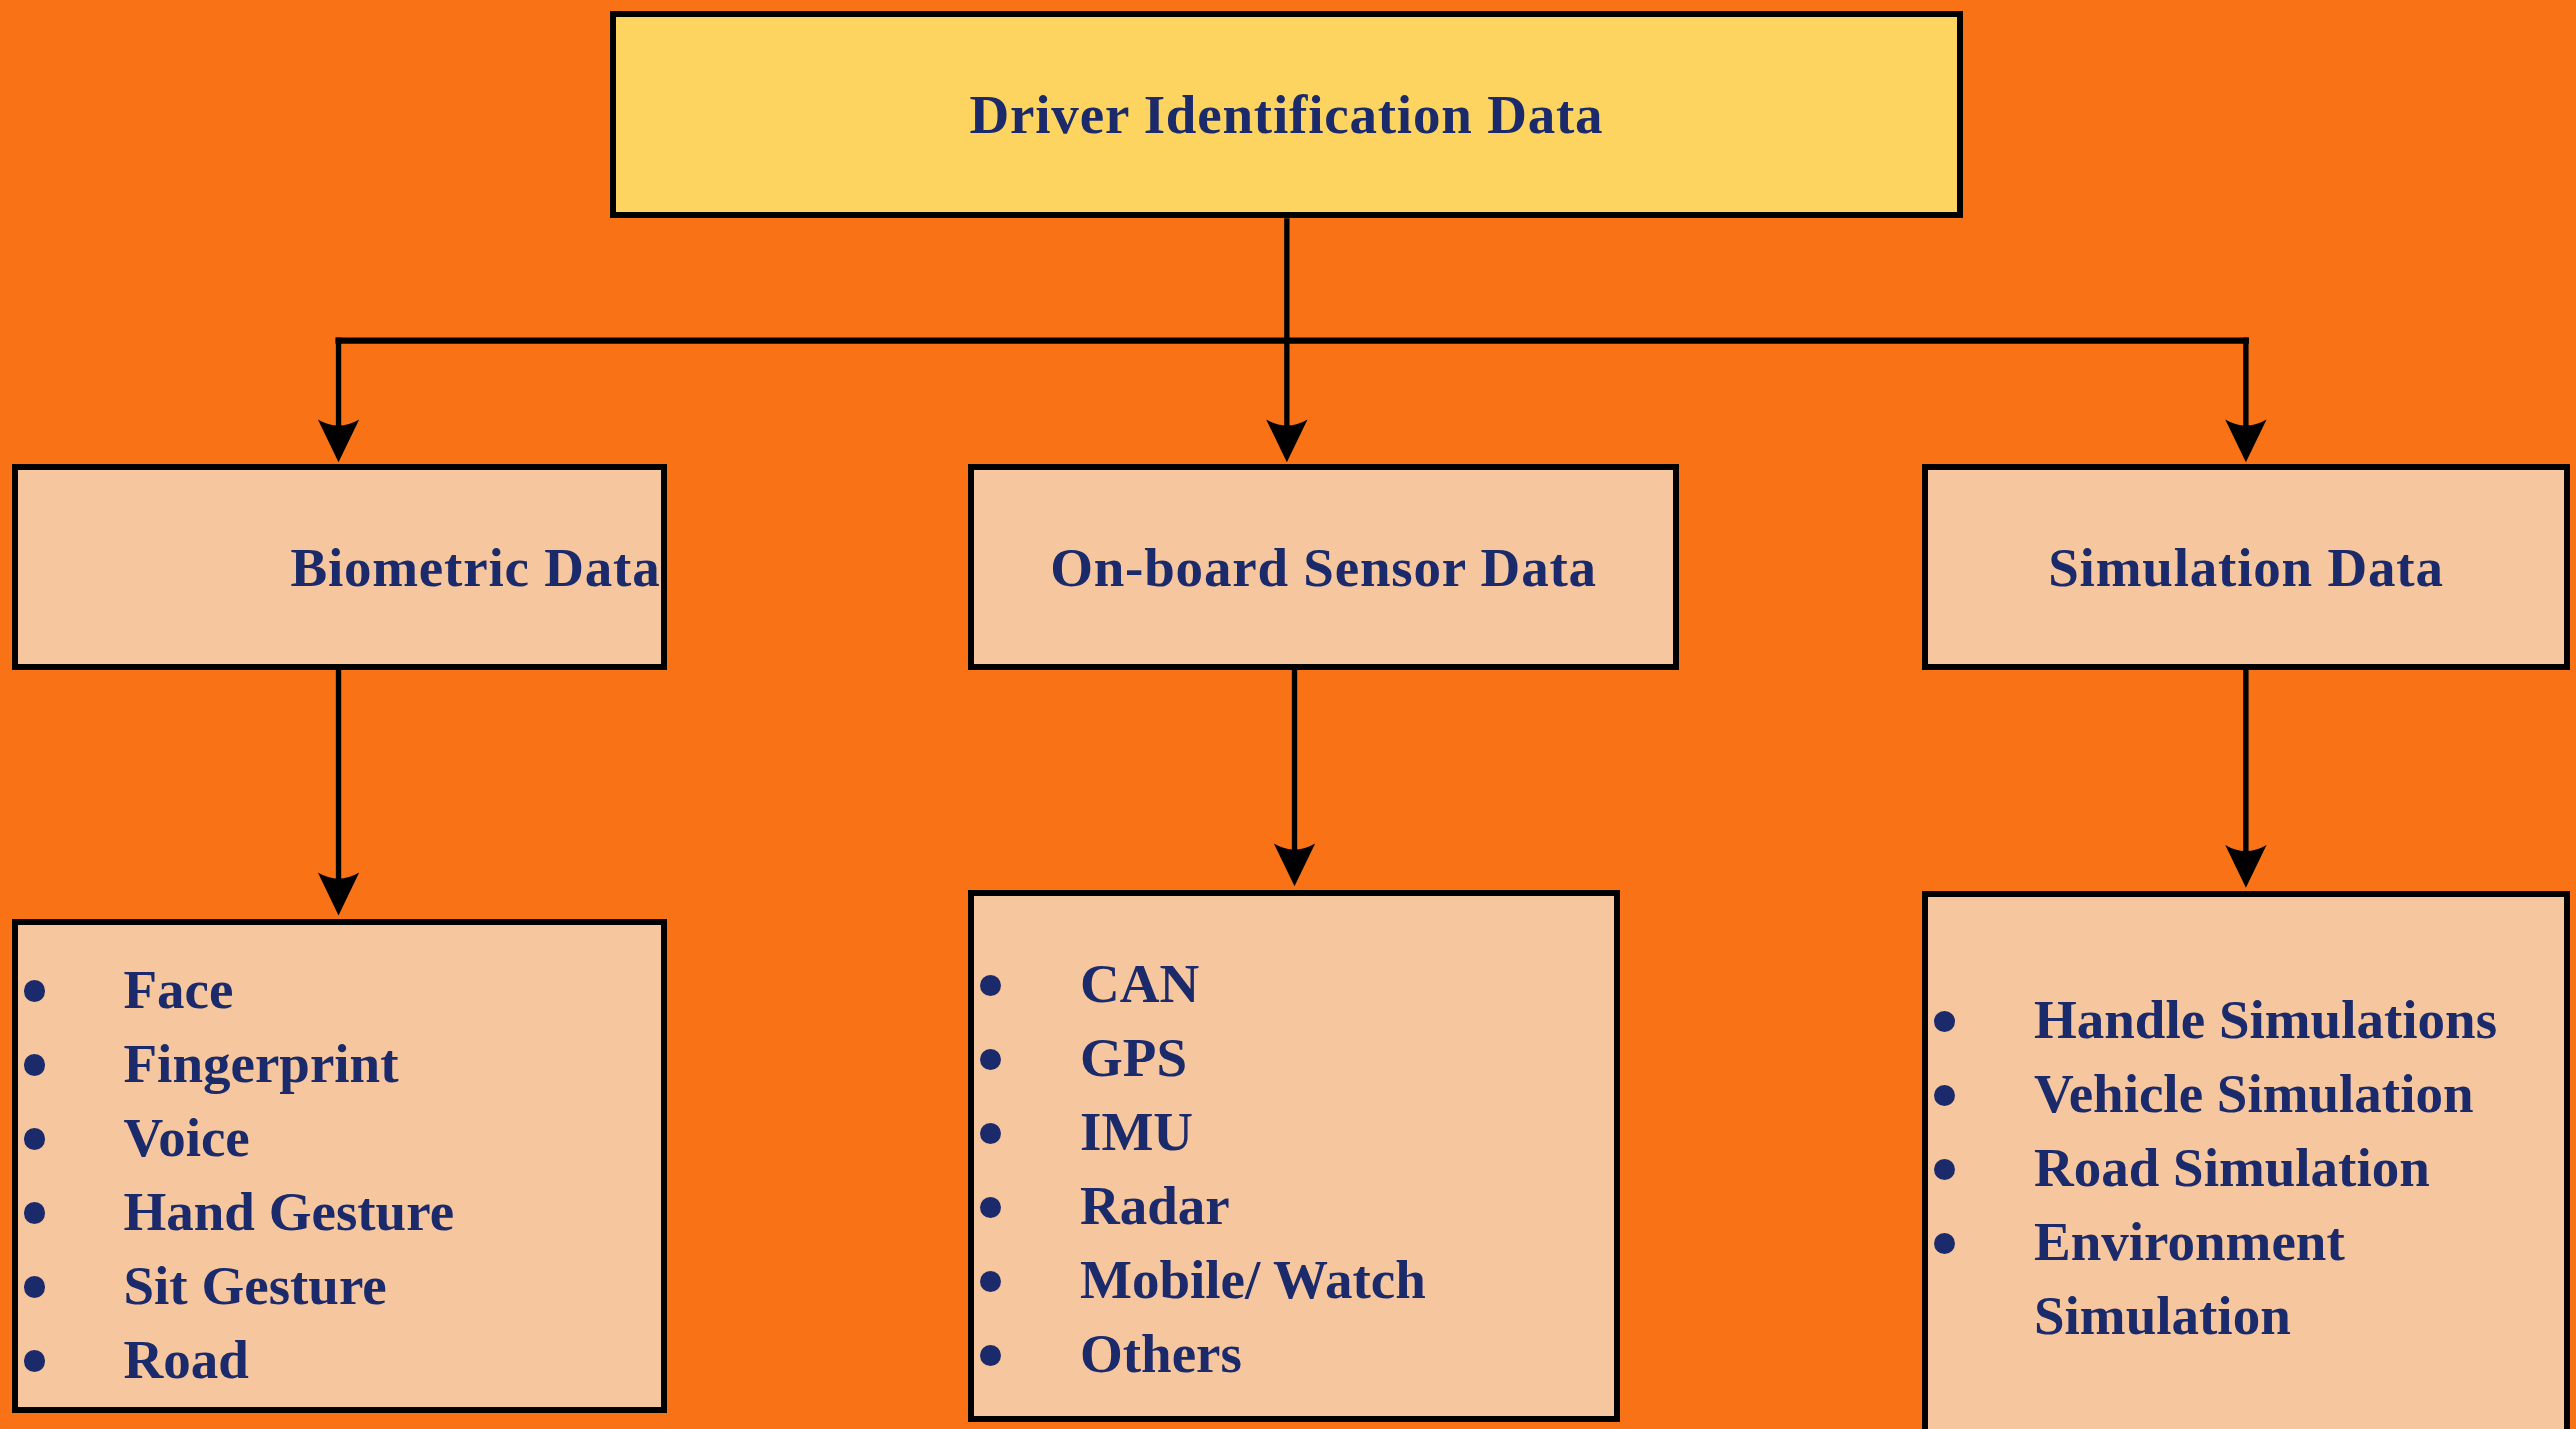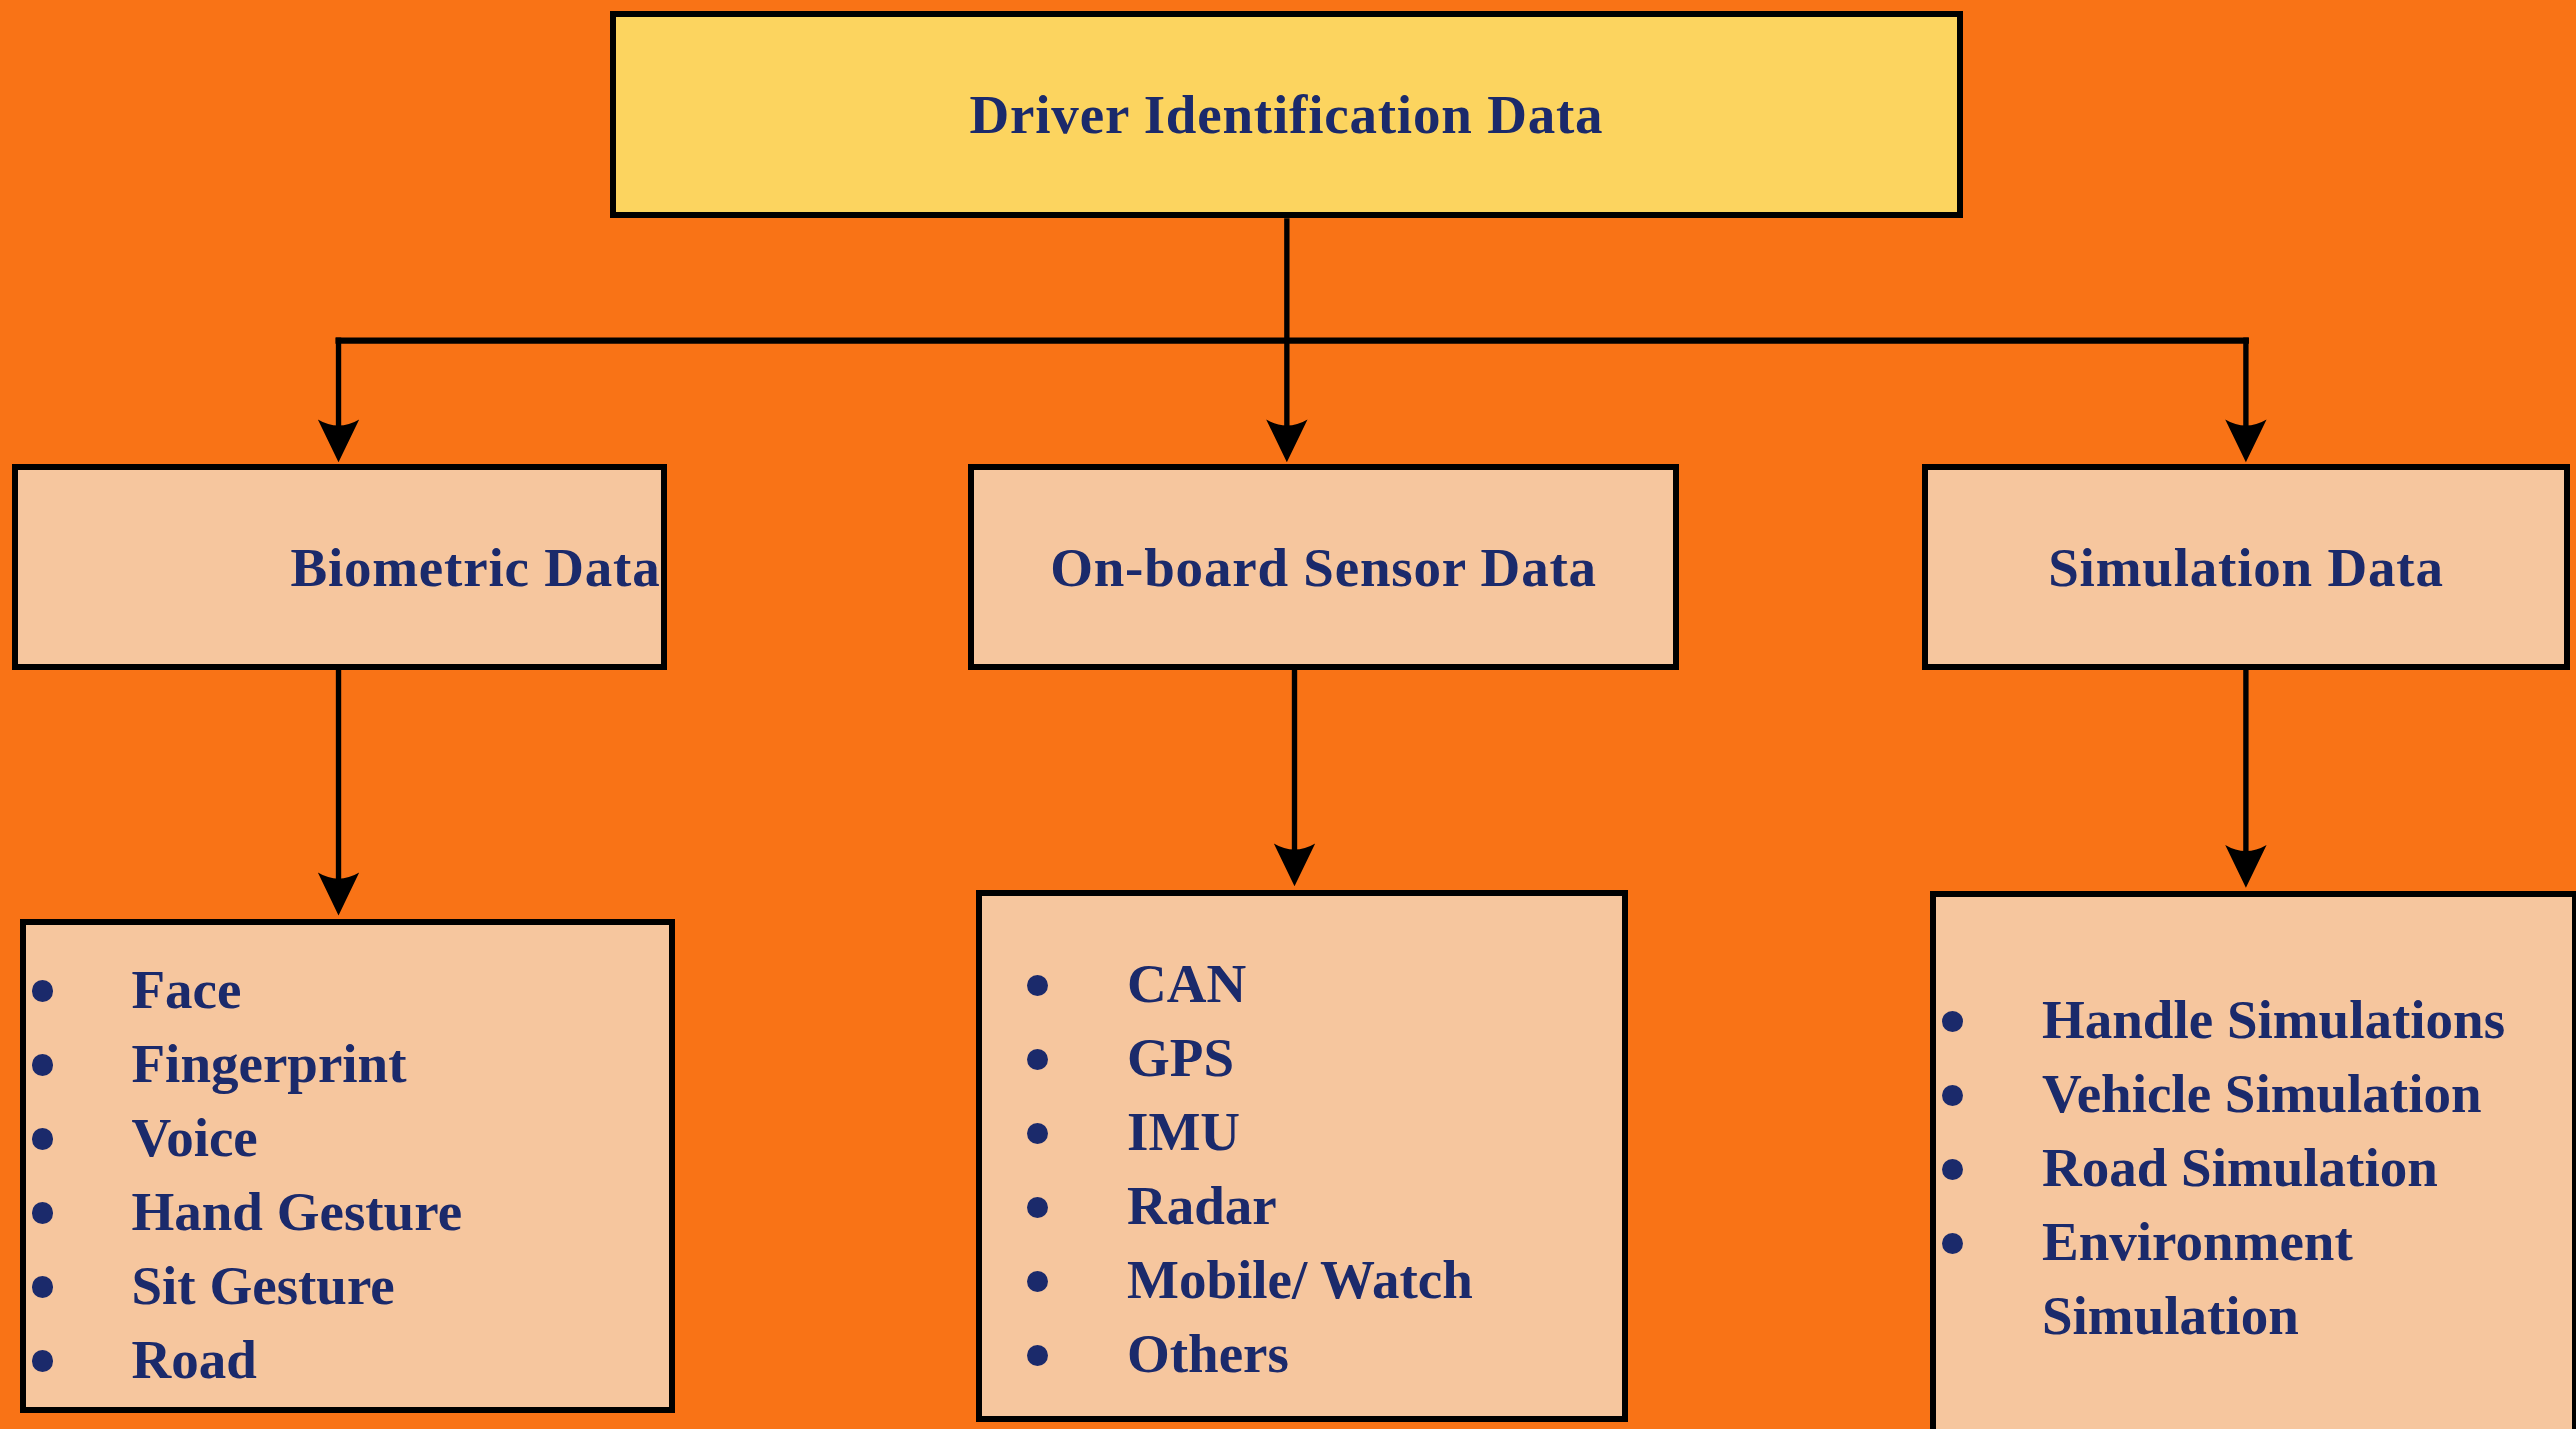--- a/index.html
+++ b/index.html
@@ -44,7 +44,6 @@
     background:var(--branch-fill);
     z-index:2;
     display:block;
-    margin-left:8px;
   }
   .list-0{left:11.5px;top:919px;width:655px;height:494px;padding-top:27.6px;}
   .list-1{left:968px;top:890px;width:652px;height:532px;padding-top:51px;padding-left:39px;}

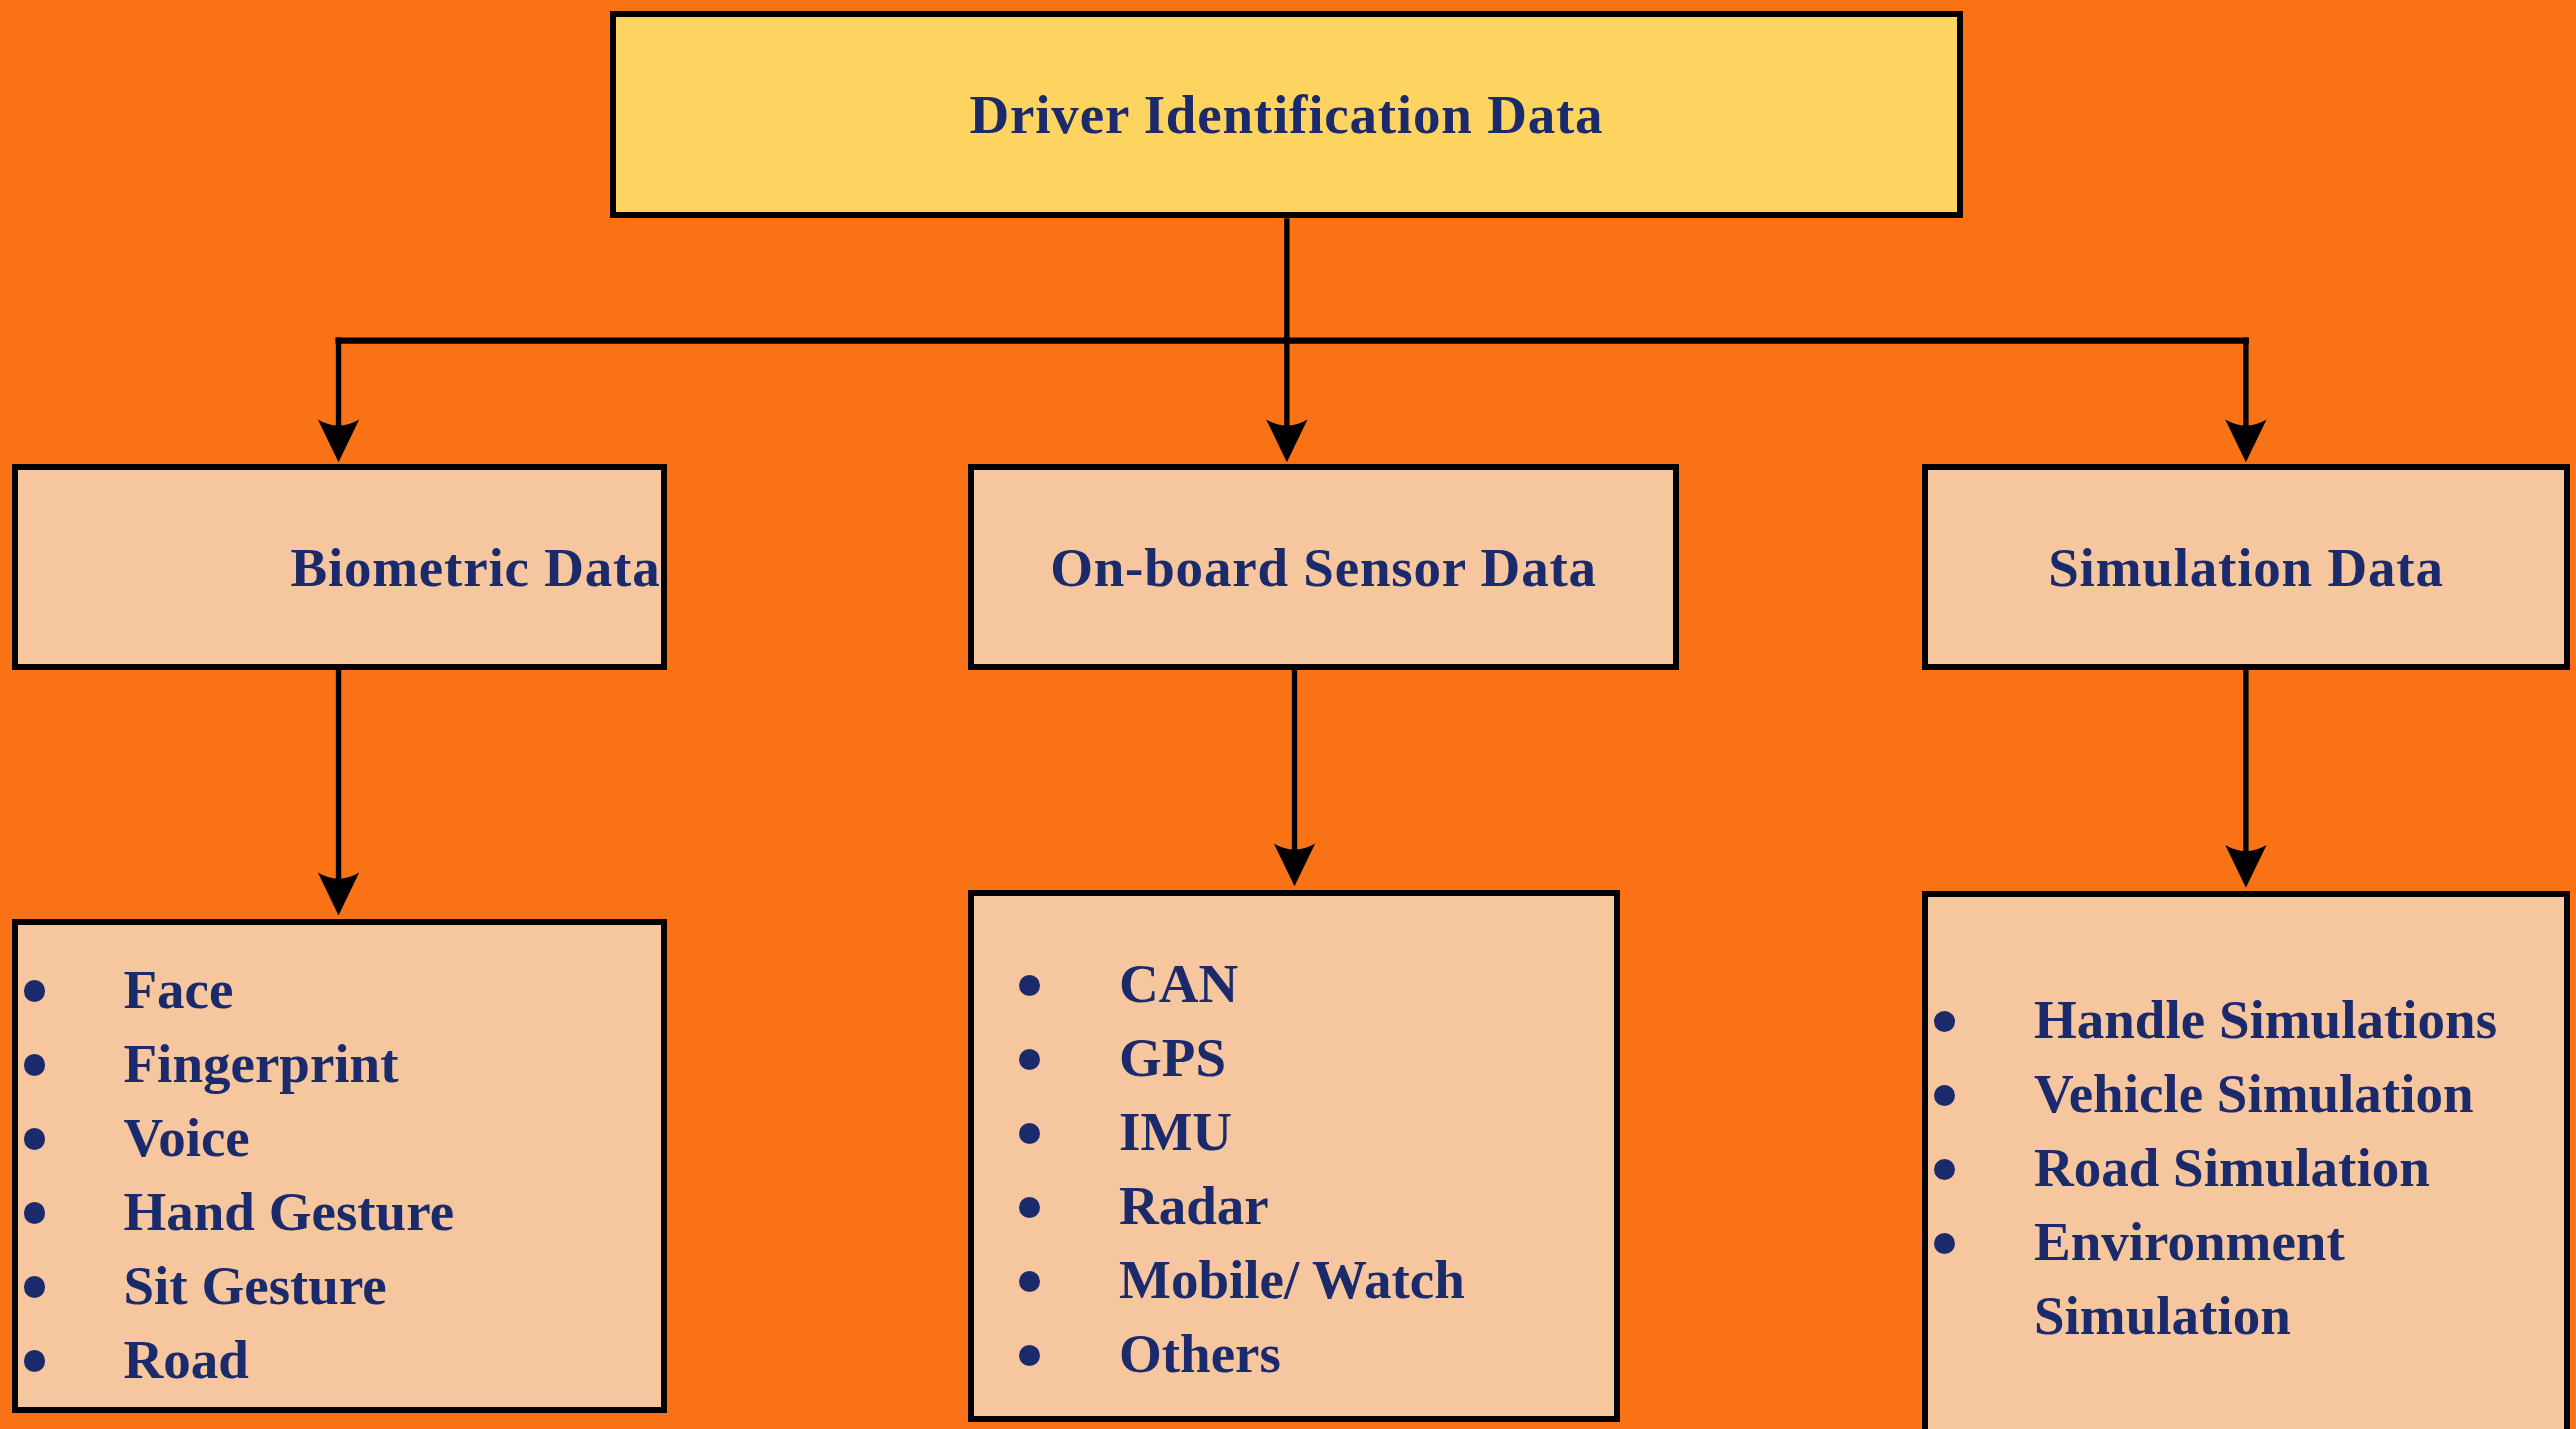--- a/index.html
+++ b/index.html
@@ -46,7 +46,7 @@
     display:block;
   }
   .list-0{left:11.5px;top:919px;width:655px;height:494px;padding-top:27.6px;}
-  .list-1{left:968px;top:890px;width:652px;height:532px;padding-top:51px;padding-left:39px;}
+  .list-1{left:968px;top:890px;width:652px;height:532px;padding-top:51px;}
   .list-2{left:1922px;top:891px;width:648px;height:688px;padding-top:86px;}
   .li{
     position:relative;

